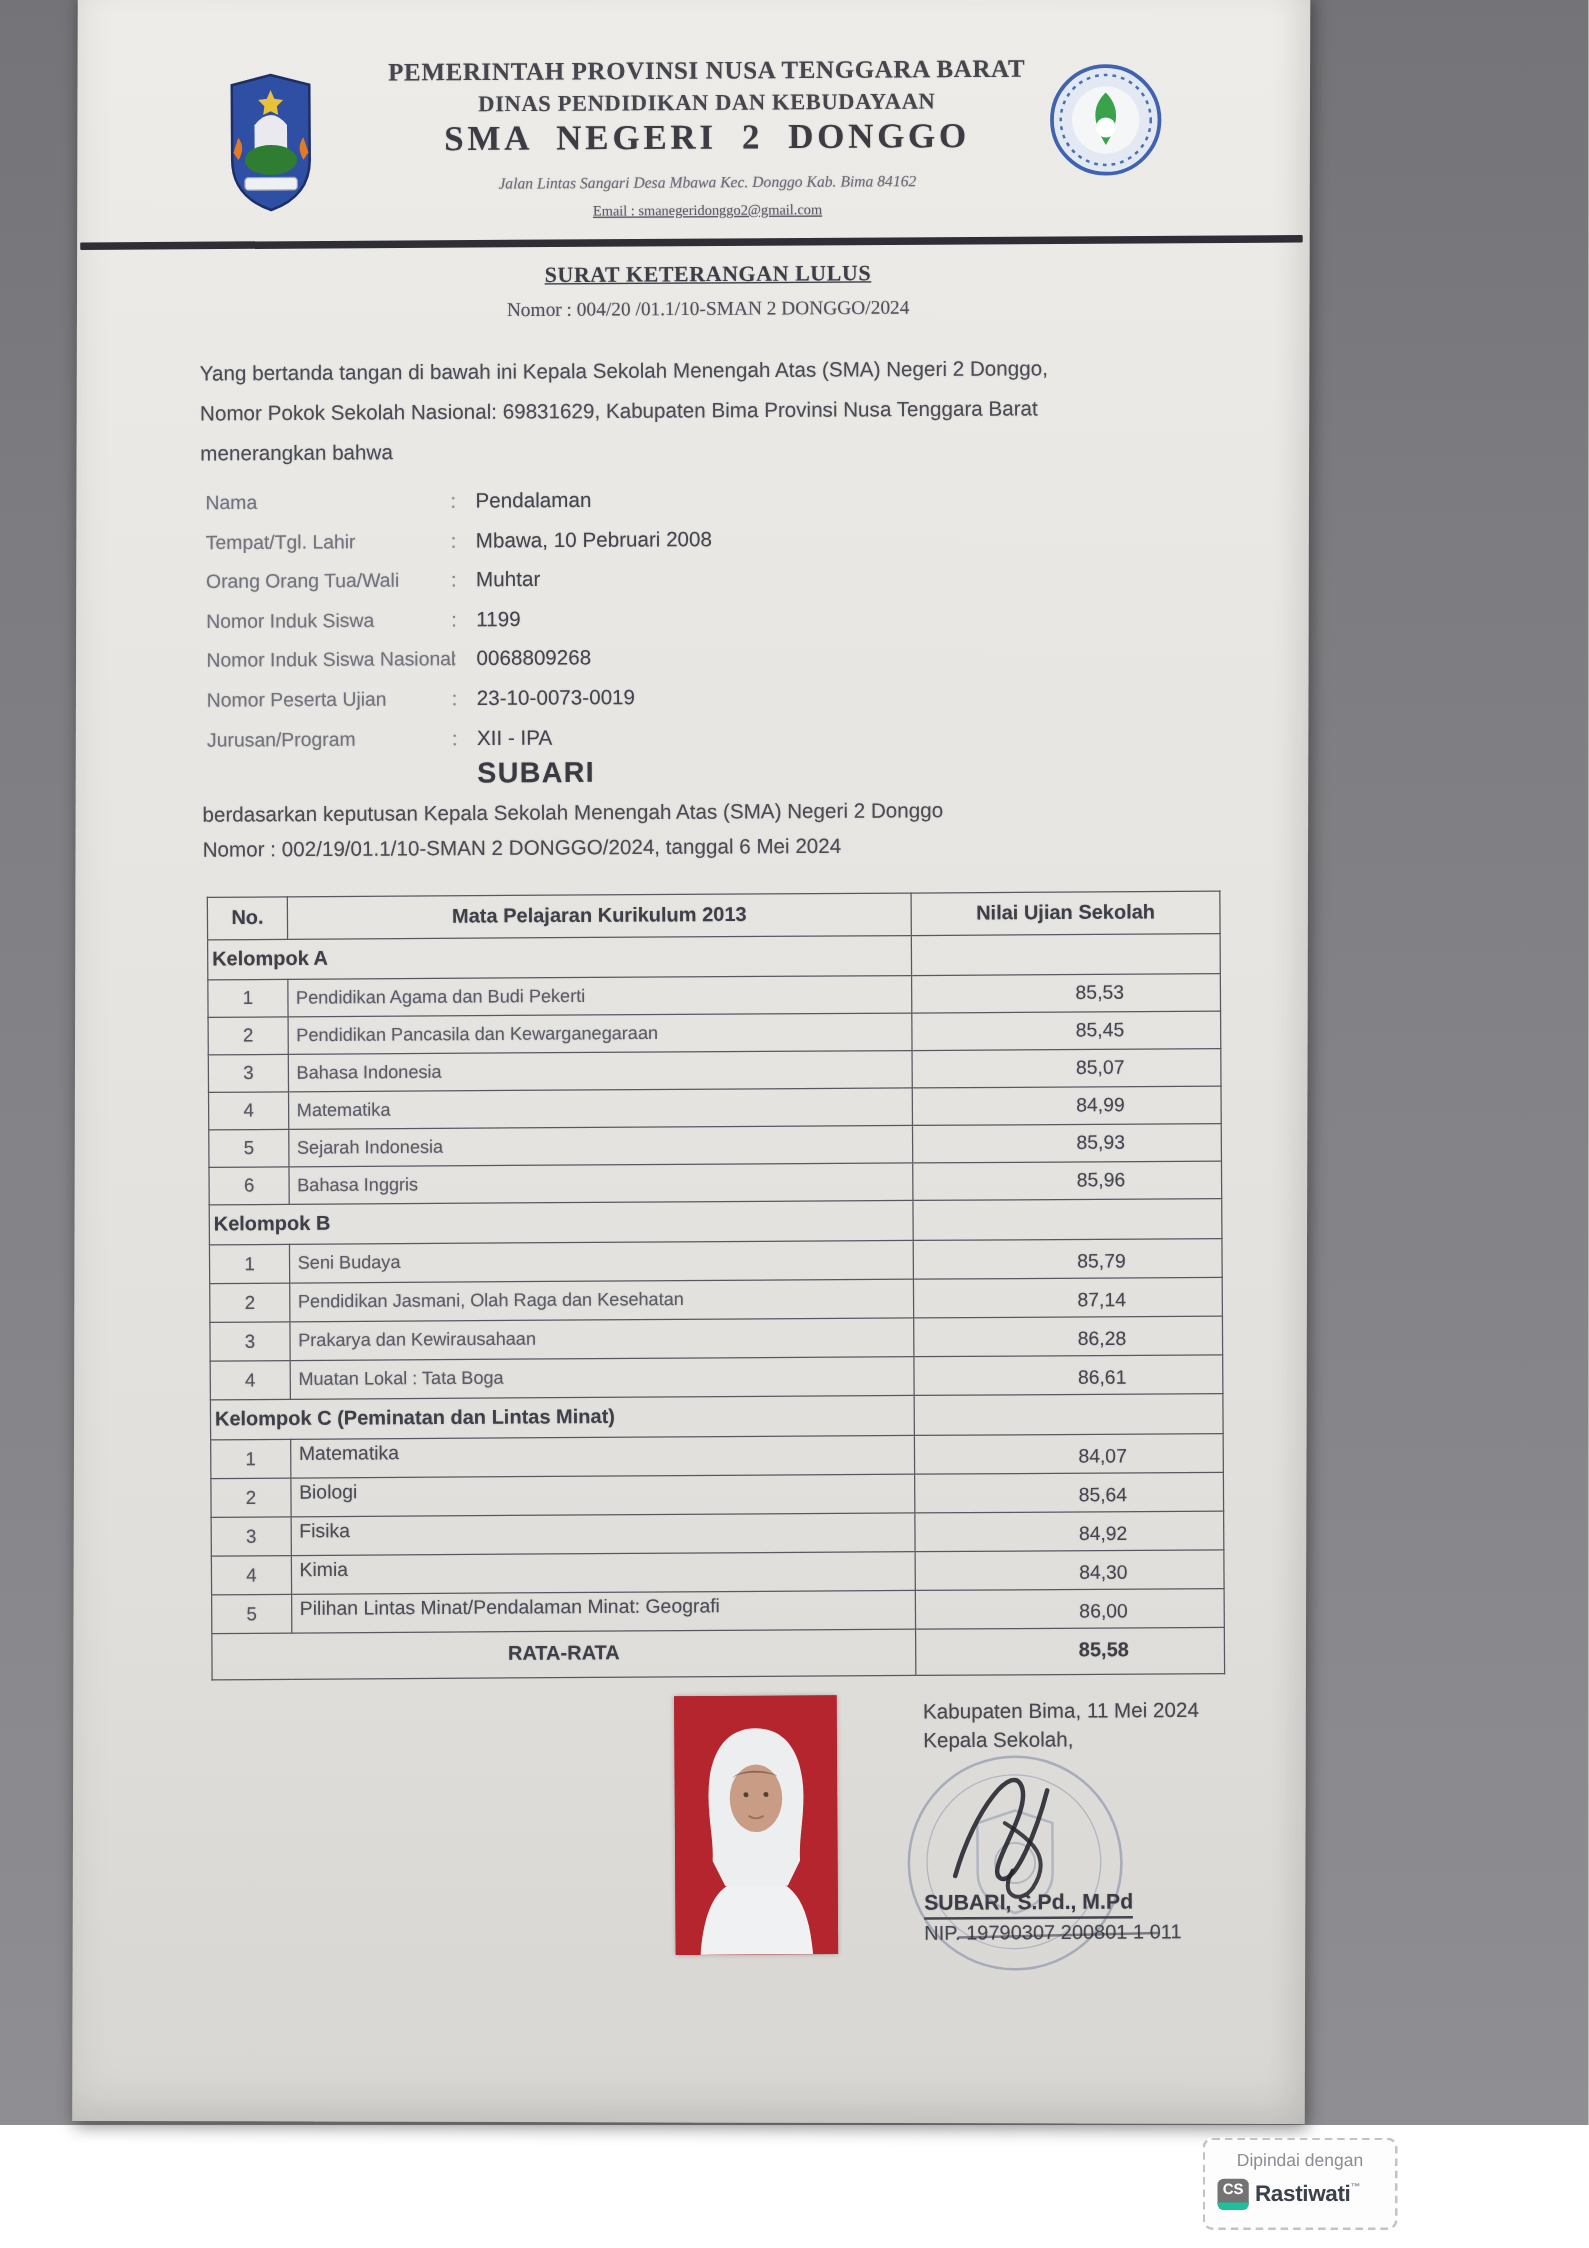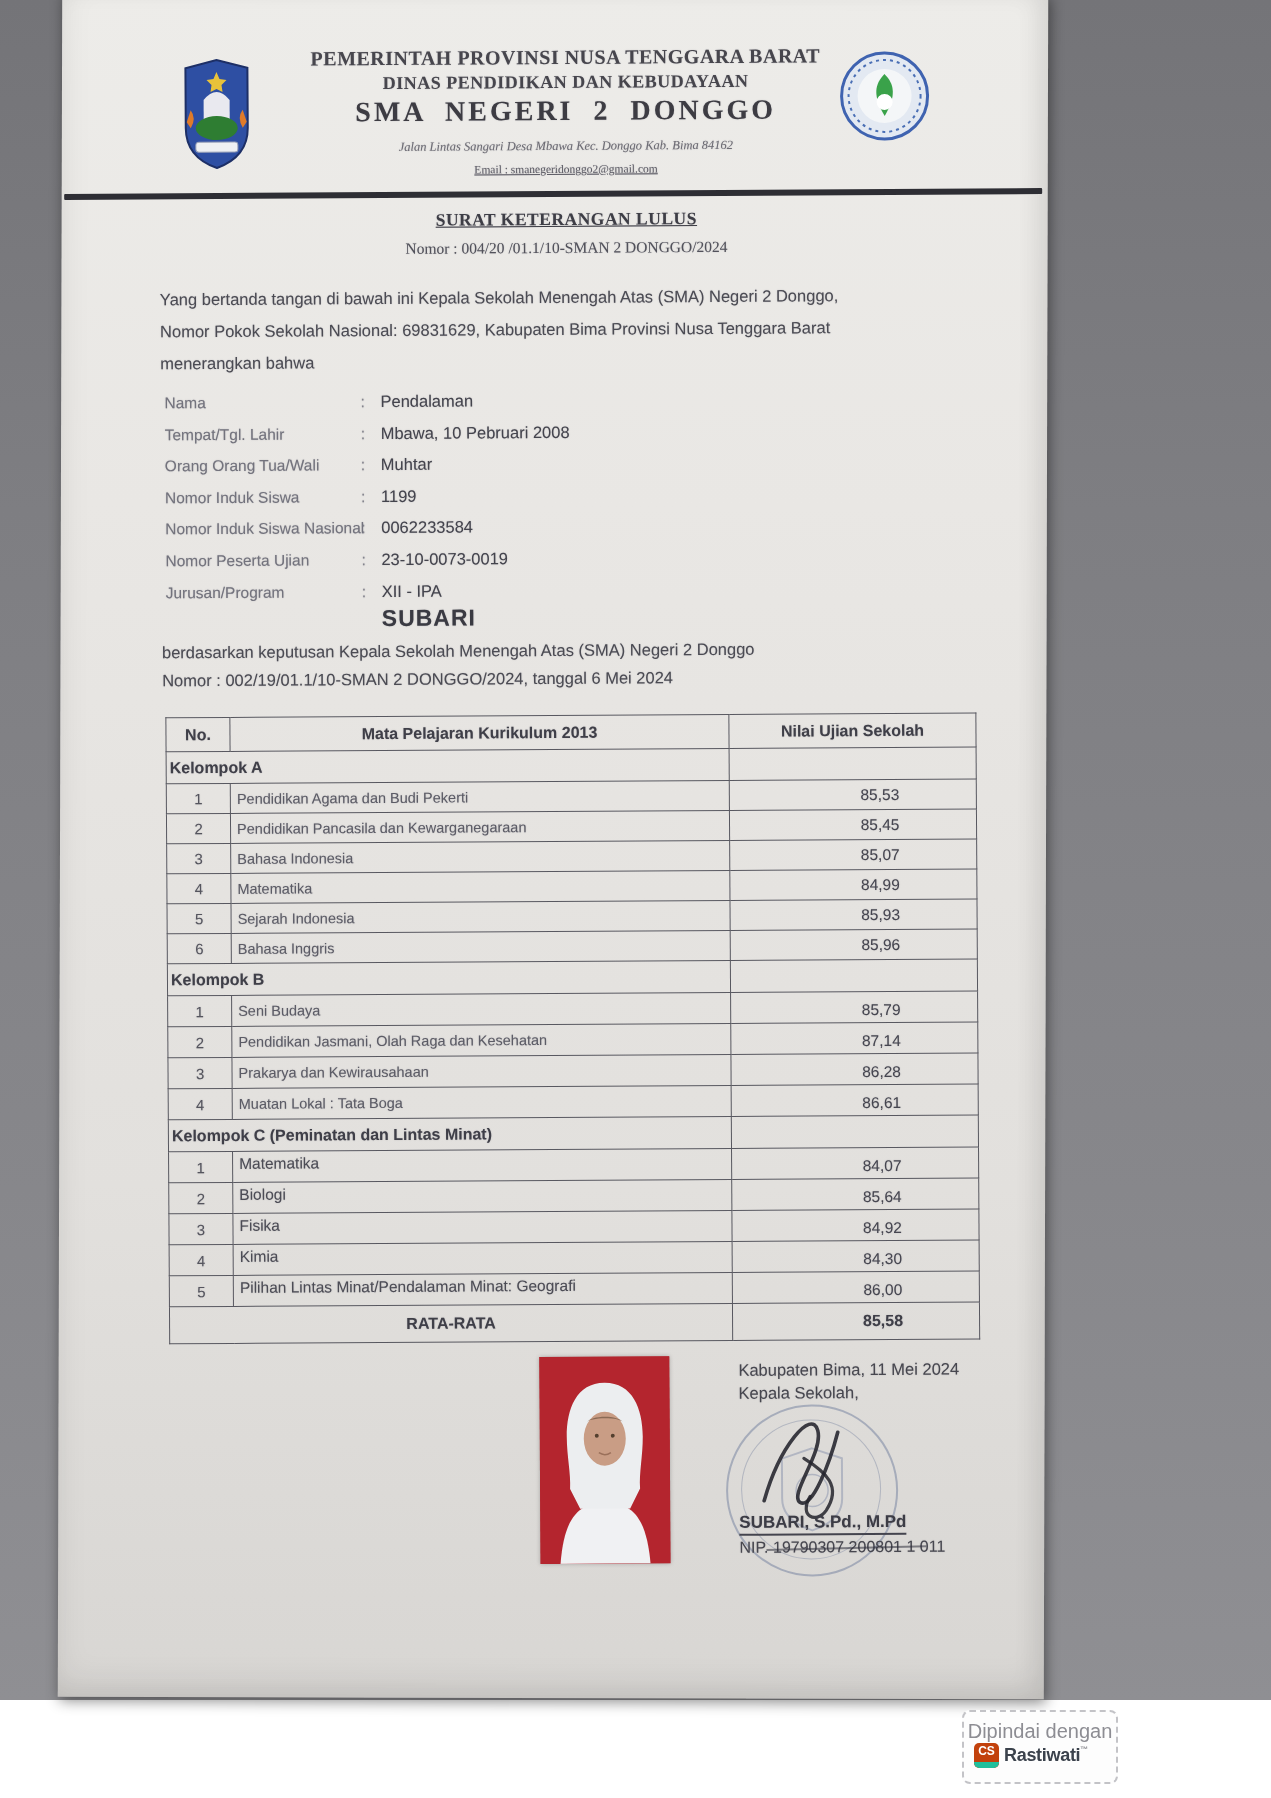--- a/index.html
+++ b/index.html
@@ -153,7 +153,7 @@
     <div class="frow">
       <span class="flabel">Nomor Induk Siswa Nasional</span>
       <span class="fcolon">:</span>
-      <span class="fvalue">0062233584</span>
+      <span class="fvalue">0068809268</span>
     </div>
     <div class="frow">
       <span class="flabel">Nomor Peserta Ujian</span>

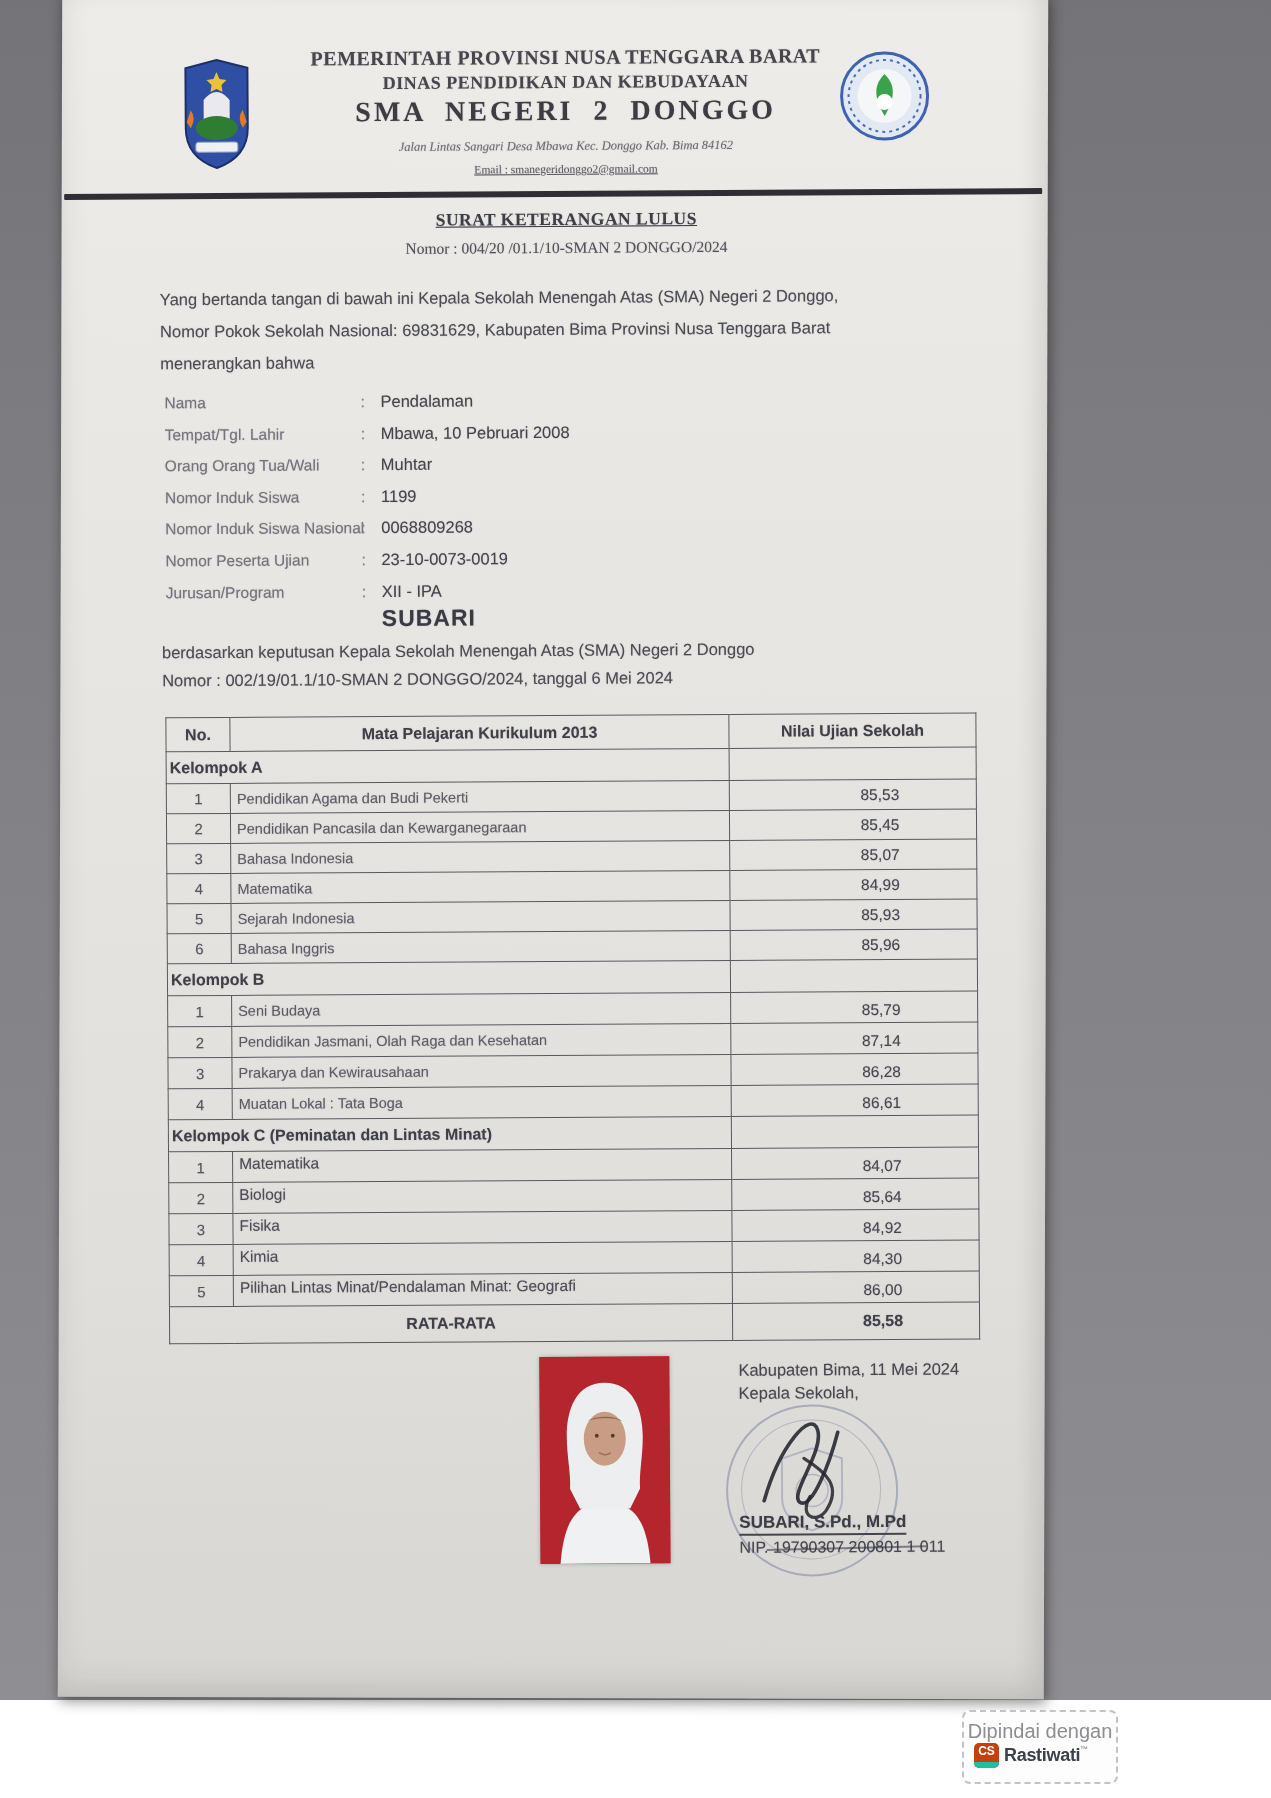--- a/index.html
+++ b/index.html
@@ -74,7 +74,7 @@
   .badge{position:absolute;left:962px;top:1710px;width:152px;height:70px;background:#fdfdfd;
          border:2px dashed #c3c3c7;border-radius:8px;}
   .badge-line1{position:absolute;left:0;top:8px;width:100%;text-align:center;
-               font-size:20px;color:#8d8d93;}
+               font-size:14px;color:#8d8d93;}
   .badge-line2{position:absolute;left:10px;top:31px;display:flex;align-items:center;}
   .cs-icon{width:25px;height:25px;border-radius:5px;background:#c2410c;position:relative;
            overflow:hidden;flex:0 0 auto;}

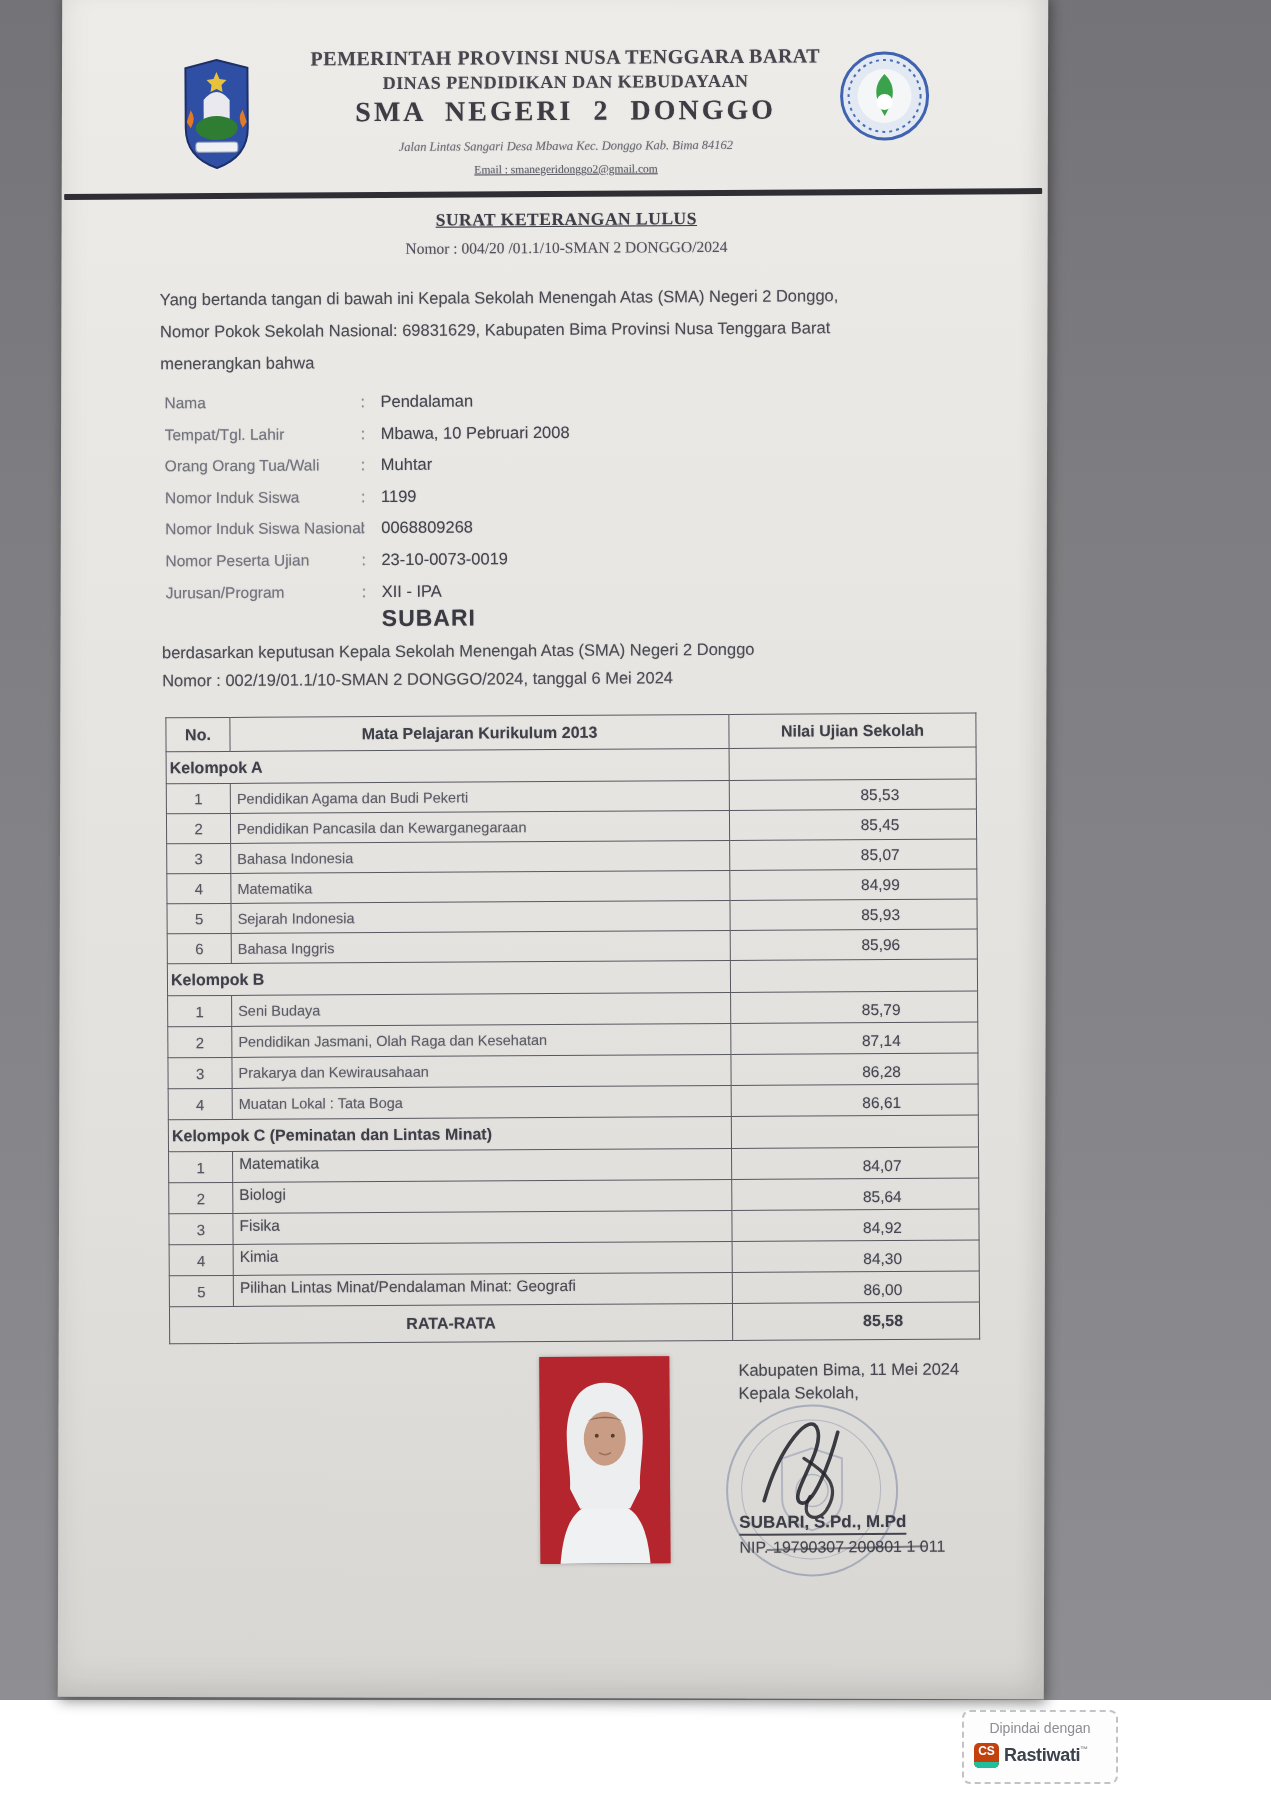--- a/index.html
+++ b/index.html
@@ -76,7 +76,7 @@
   .badge-line1{position:absolute;left:0;top:8px;width:100%;text-align:center;
                font-size:14px;color:#8d8d93;}
   .badge-line2{position:absolute;left:10px;top:31px;display:flex;align-items:center;}
-  .cs-icon{width:25px;height:25px;border-radius:5px;background:#c2410c;position:relative;
+  .cs-icon{width:25px;height:25px;border-radius:5px;background:#737373;position:relative;
            overflow:hidden;flex:0 0 auto;}
   .cs-icon .cs-txt{position:absolute;left:0;top:1px;width:100%;text-align:center;
            color:#fff;font-weight:bold;font-size:12px;}

